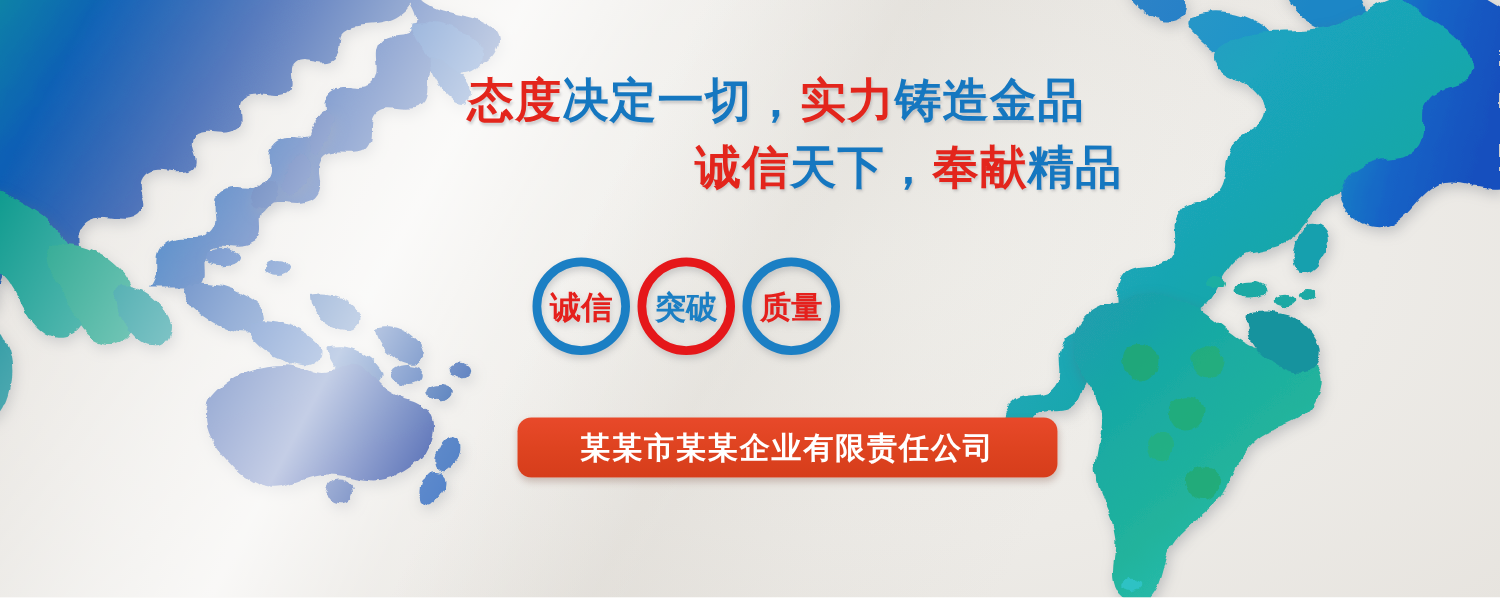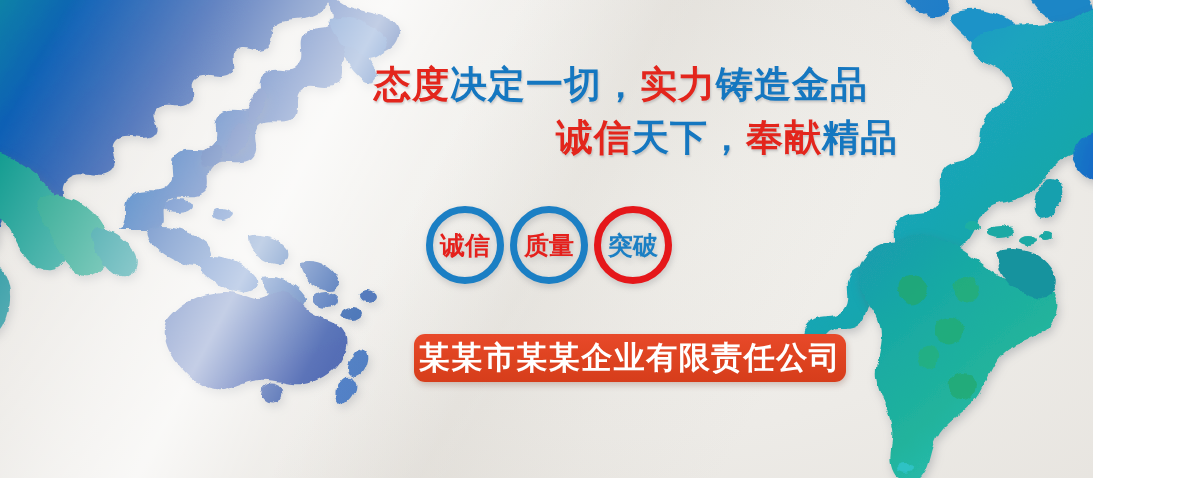--- a/index.html
+++ b/index.html
@@ -10,10 +10,10 @@
 
   #banner {
     position: relative;
-    width: 1093px;
+    width: 1200px;
     height: 478px;
     overflow: hidden;
-    font-family: Liberation Serif, serif;
+    font-family: Liberation Mono, monospace;
     background:
       radial-gradient(ellipse 900px 520px at 58% 42%, #F2F1ED 0%, #EDEBE7 45%, #E7E4DF 78%, #E0DDD7 100%);
   }

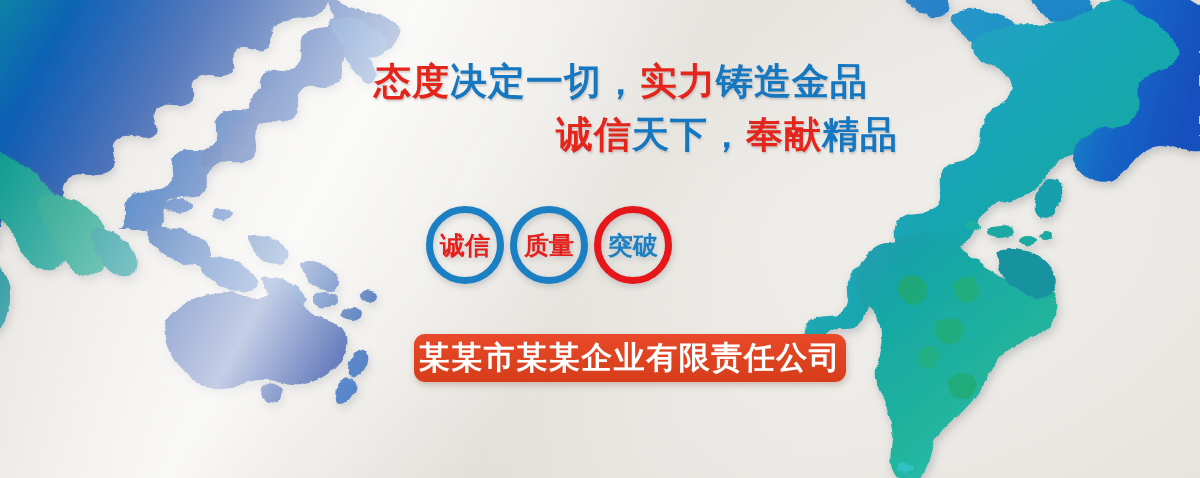--- a/index.html
+++ b/index.html
@@ -353,11 +353,11 @@
     <div class="badge ring-blue">
       <span class="badge-label lbl-red">诚信</span>
     </div>
+    <div class="badge ring-red">
+      <span class="badge-label lbl-blue">突破</span>
+    </div>
     <div class="badge ring-blue">
       <span class="badge-label lbl-red">质量</span>
-    </div>
-    <div class="badge ring-red">
-      <span class="badge-label lbl-blue">突破</span>
     </div>
   </div>
 

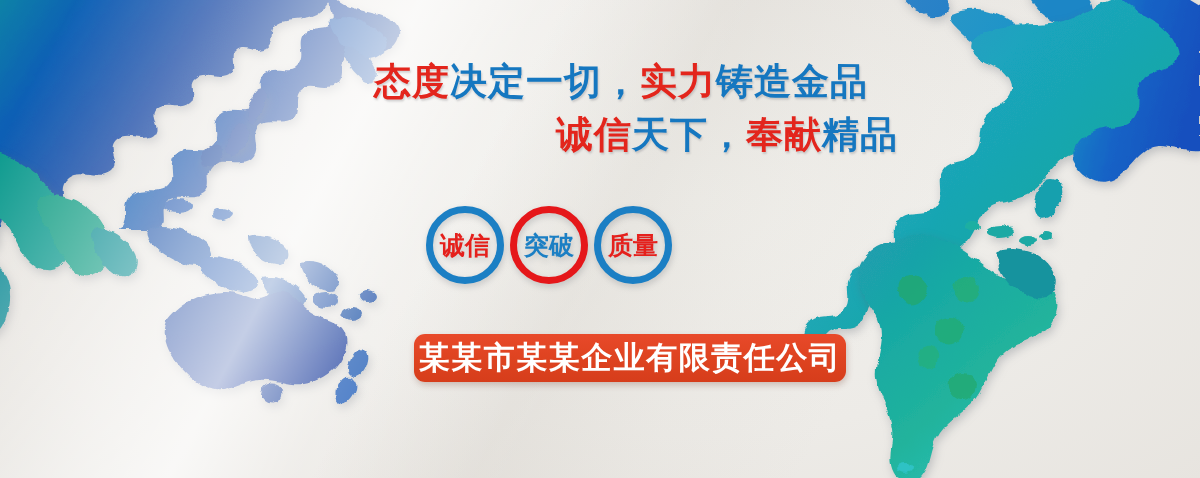--- a/index.html
+++ b/index.html
@@ -118,7 +118,7 @@
   }
   .company-name {
     color: #FFFFFF;
-    font-size: 31px;
+    font-size: 24px;
     font-weight: bold;
     letter-spacing: 1.5px;
     white-space: nowrap;

